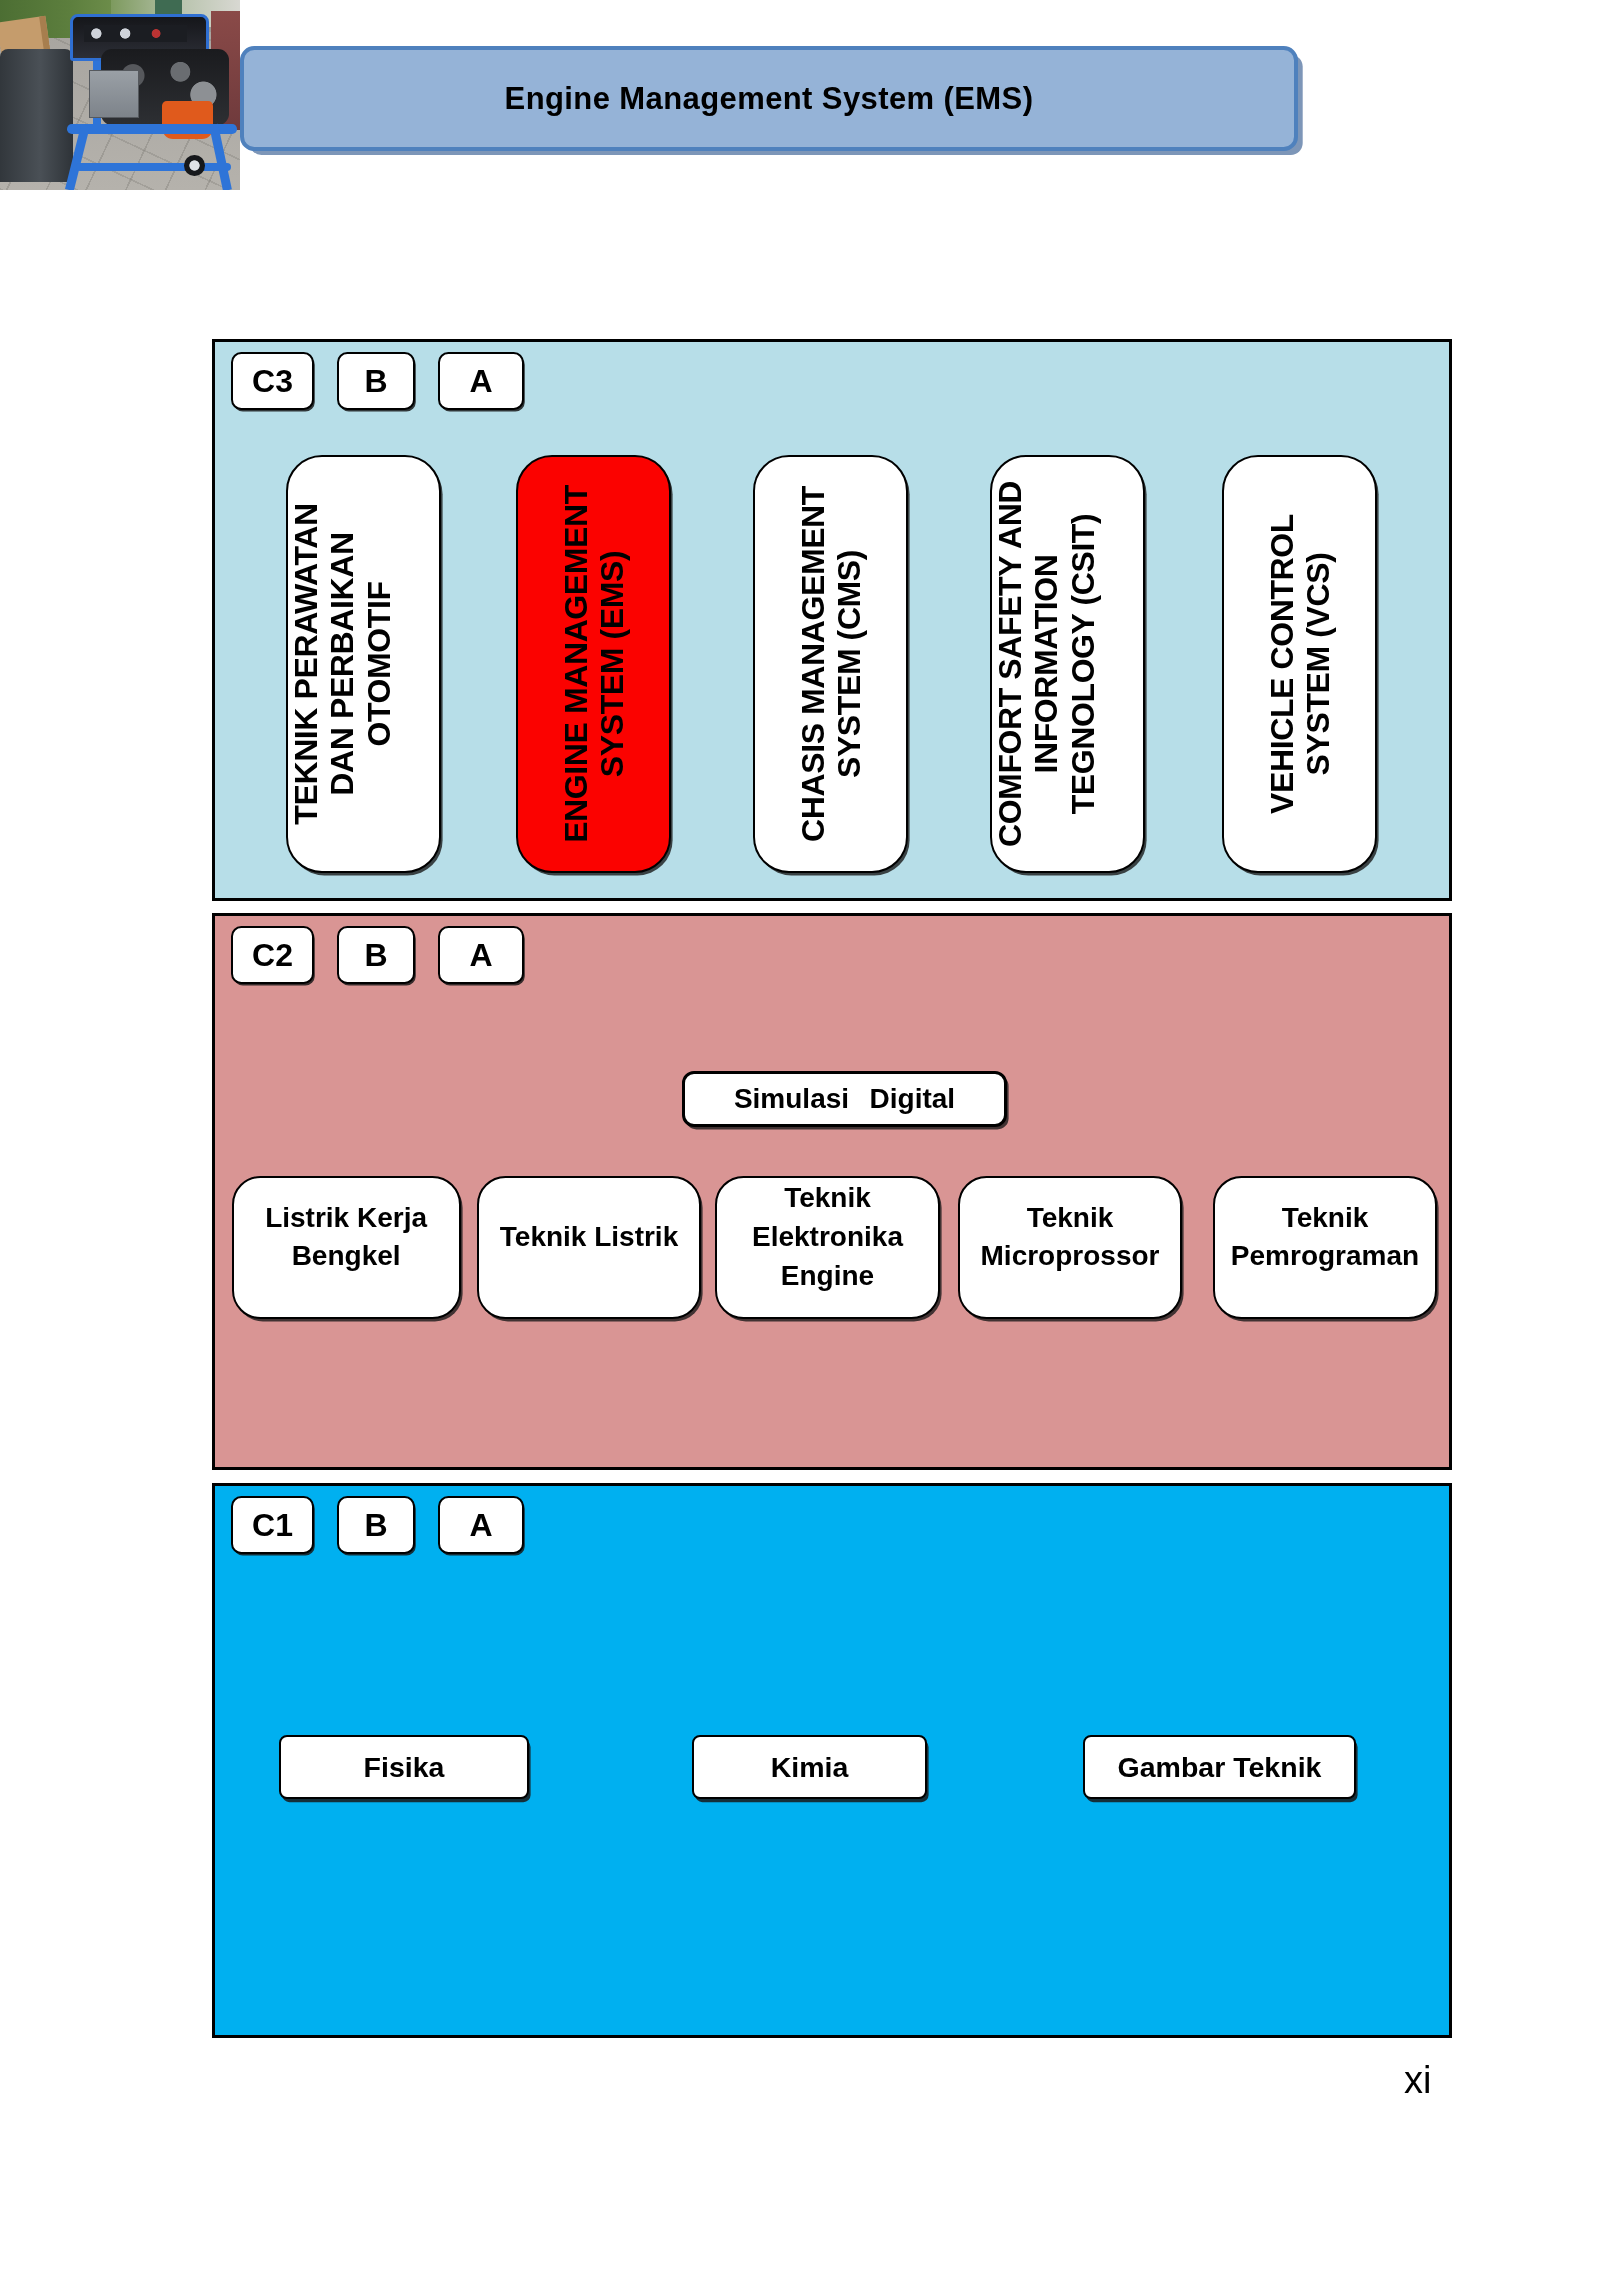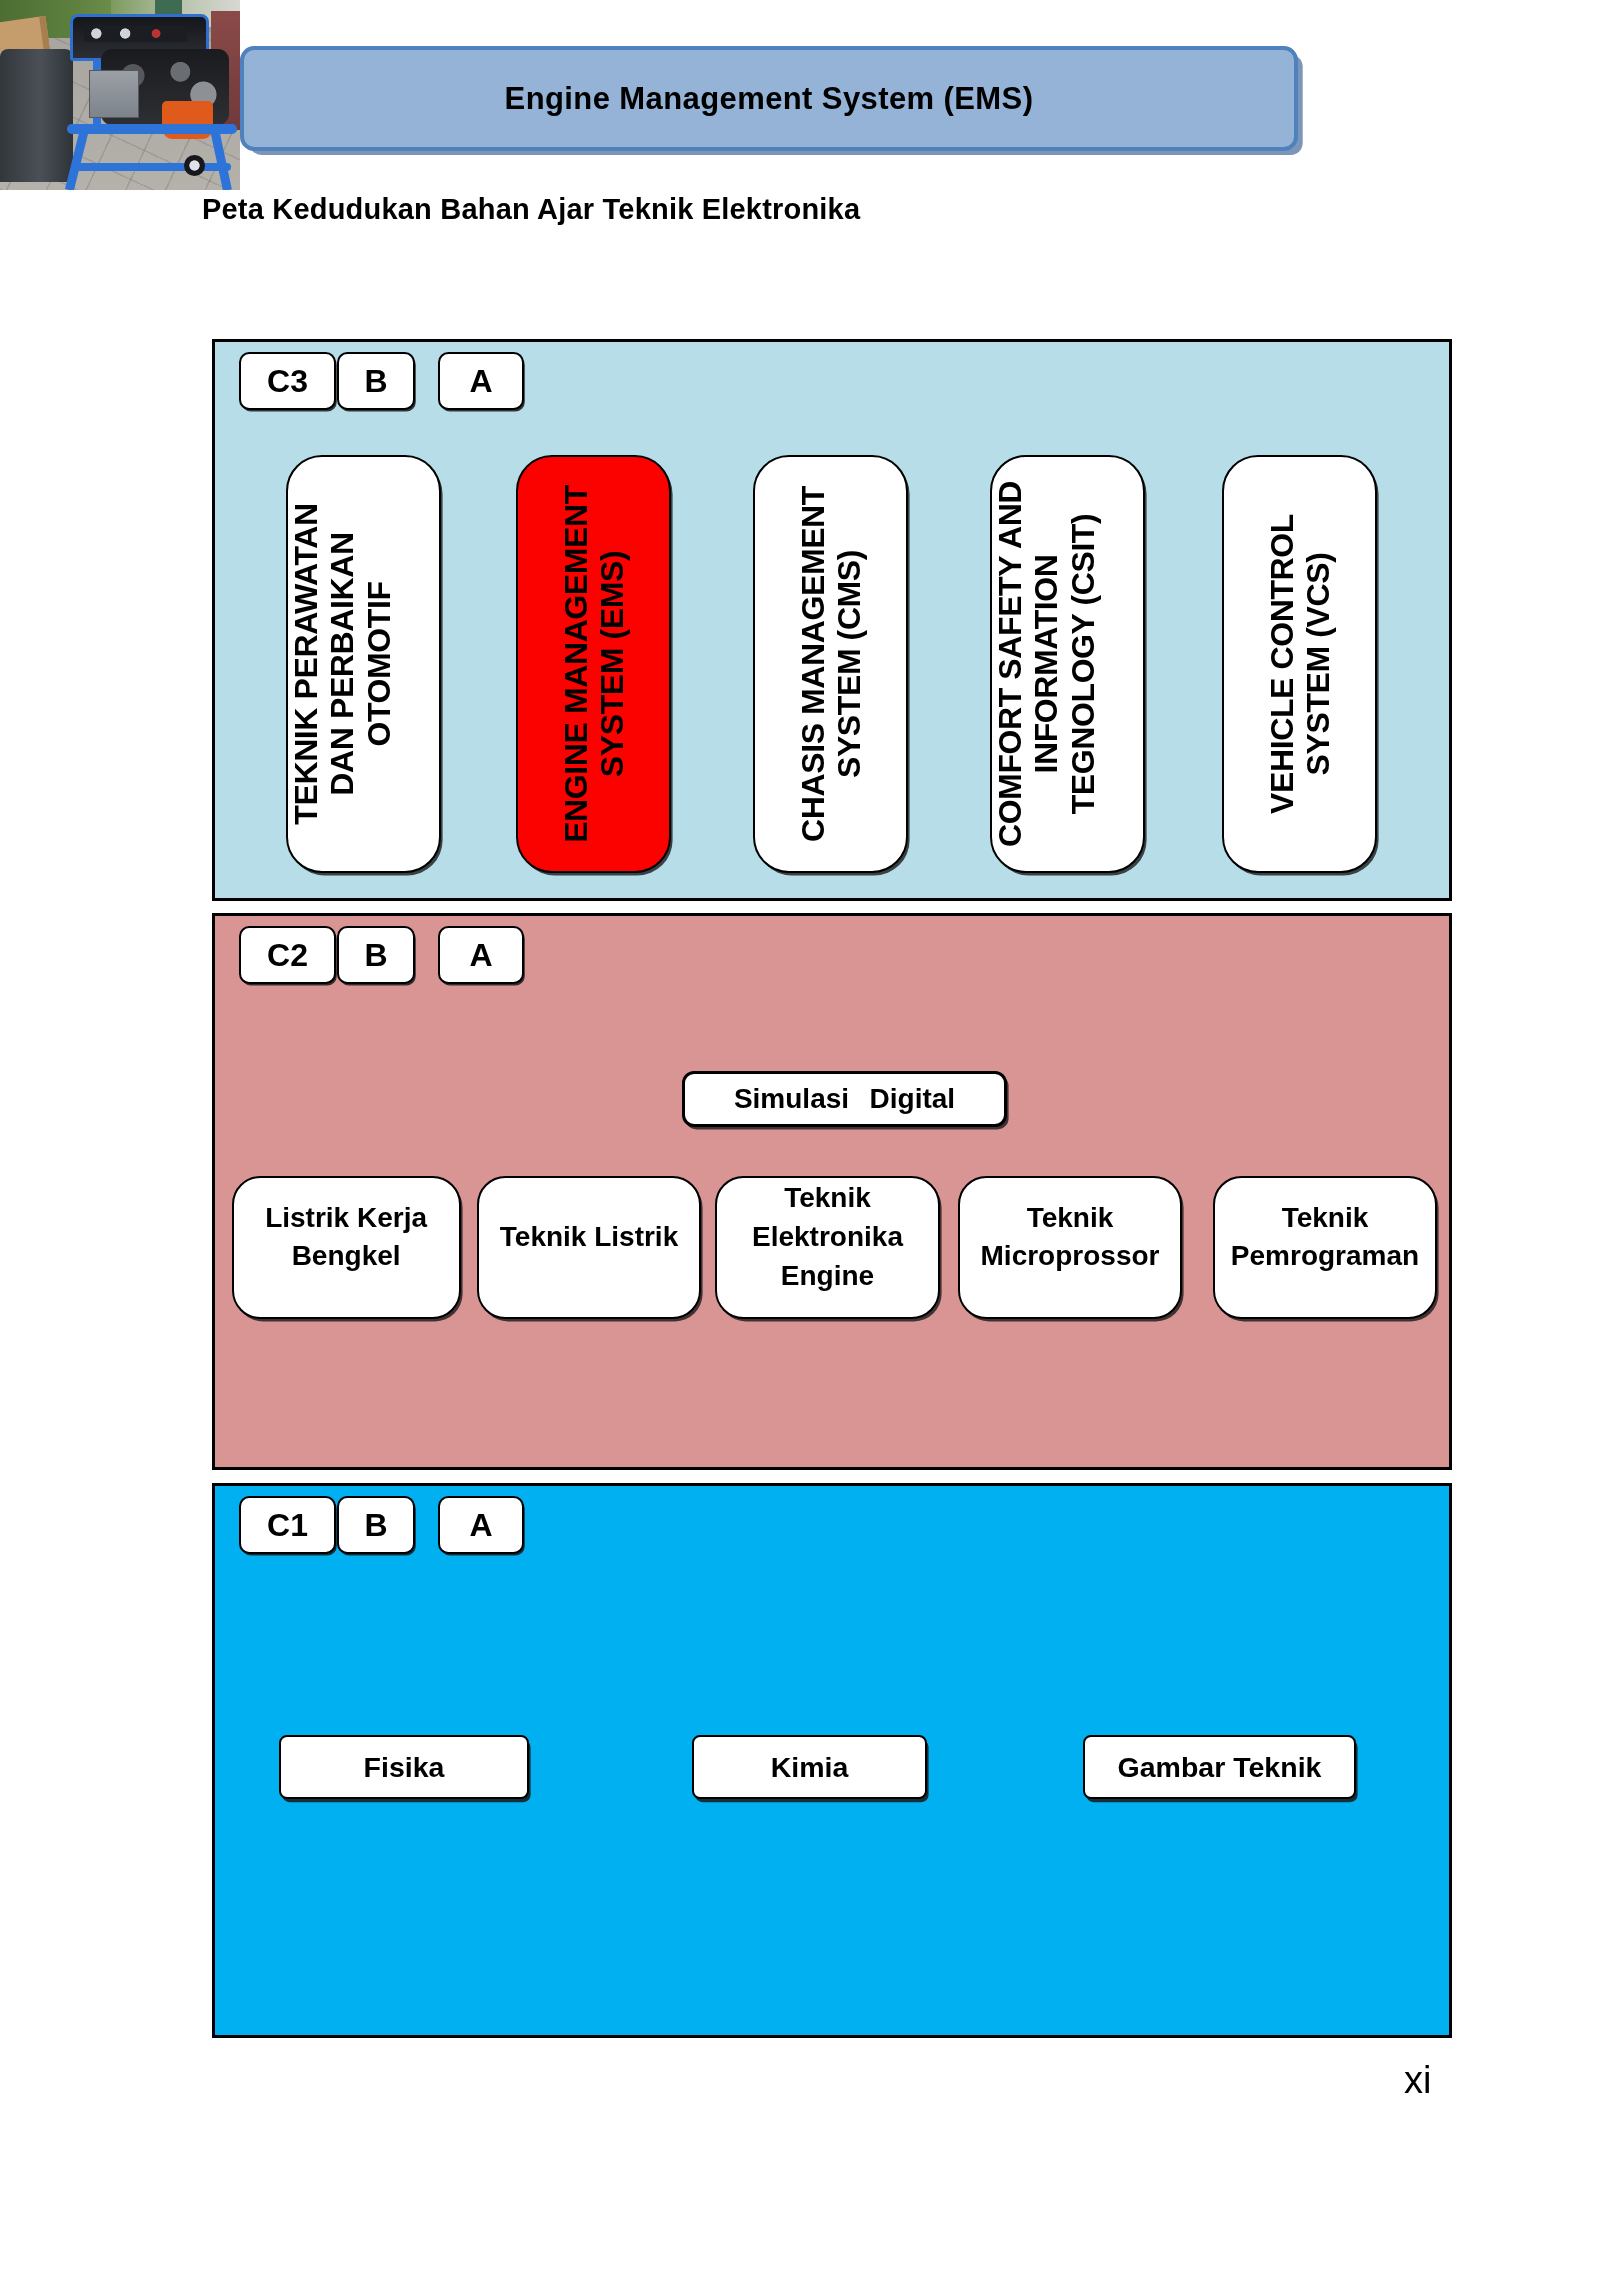--- a/index.html
+++ b/index.html
@@ -127,7 +127,6 @@
     <span class="banner-text">Engine Management System (EMS)</span>
   </div>
 
-  <div class="page-title">Peta Kedudukan Bahan Ajar Teknik Elektronika</div>
 
   <div class="panel panel-c3" style="background: rgb(183, 222, 232);">
     <div class="tab tab-c">C3</div>

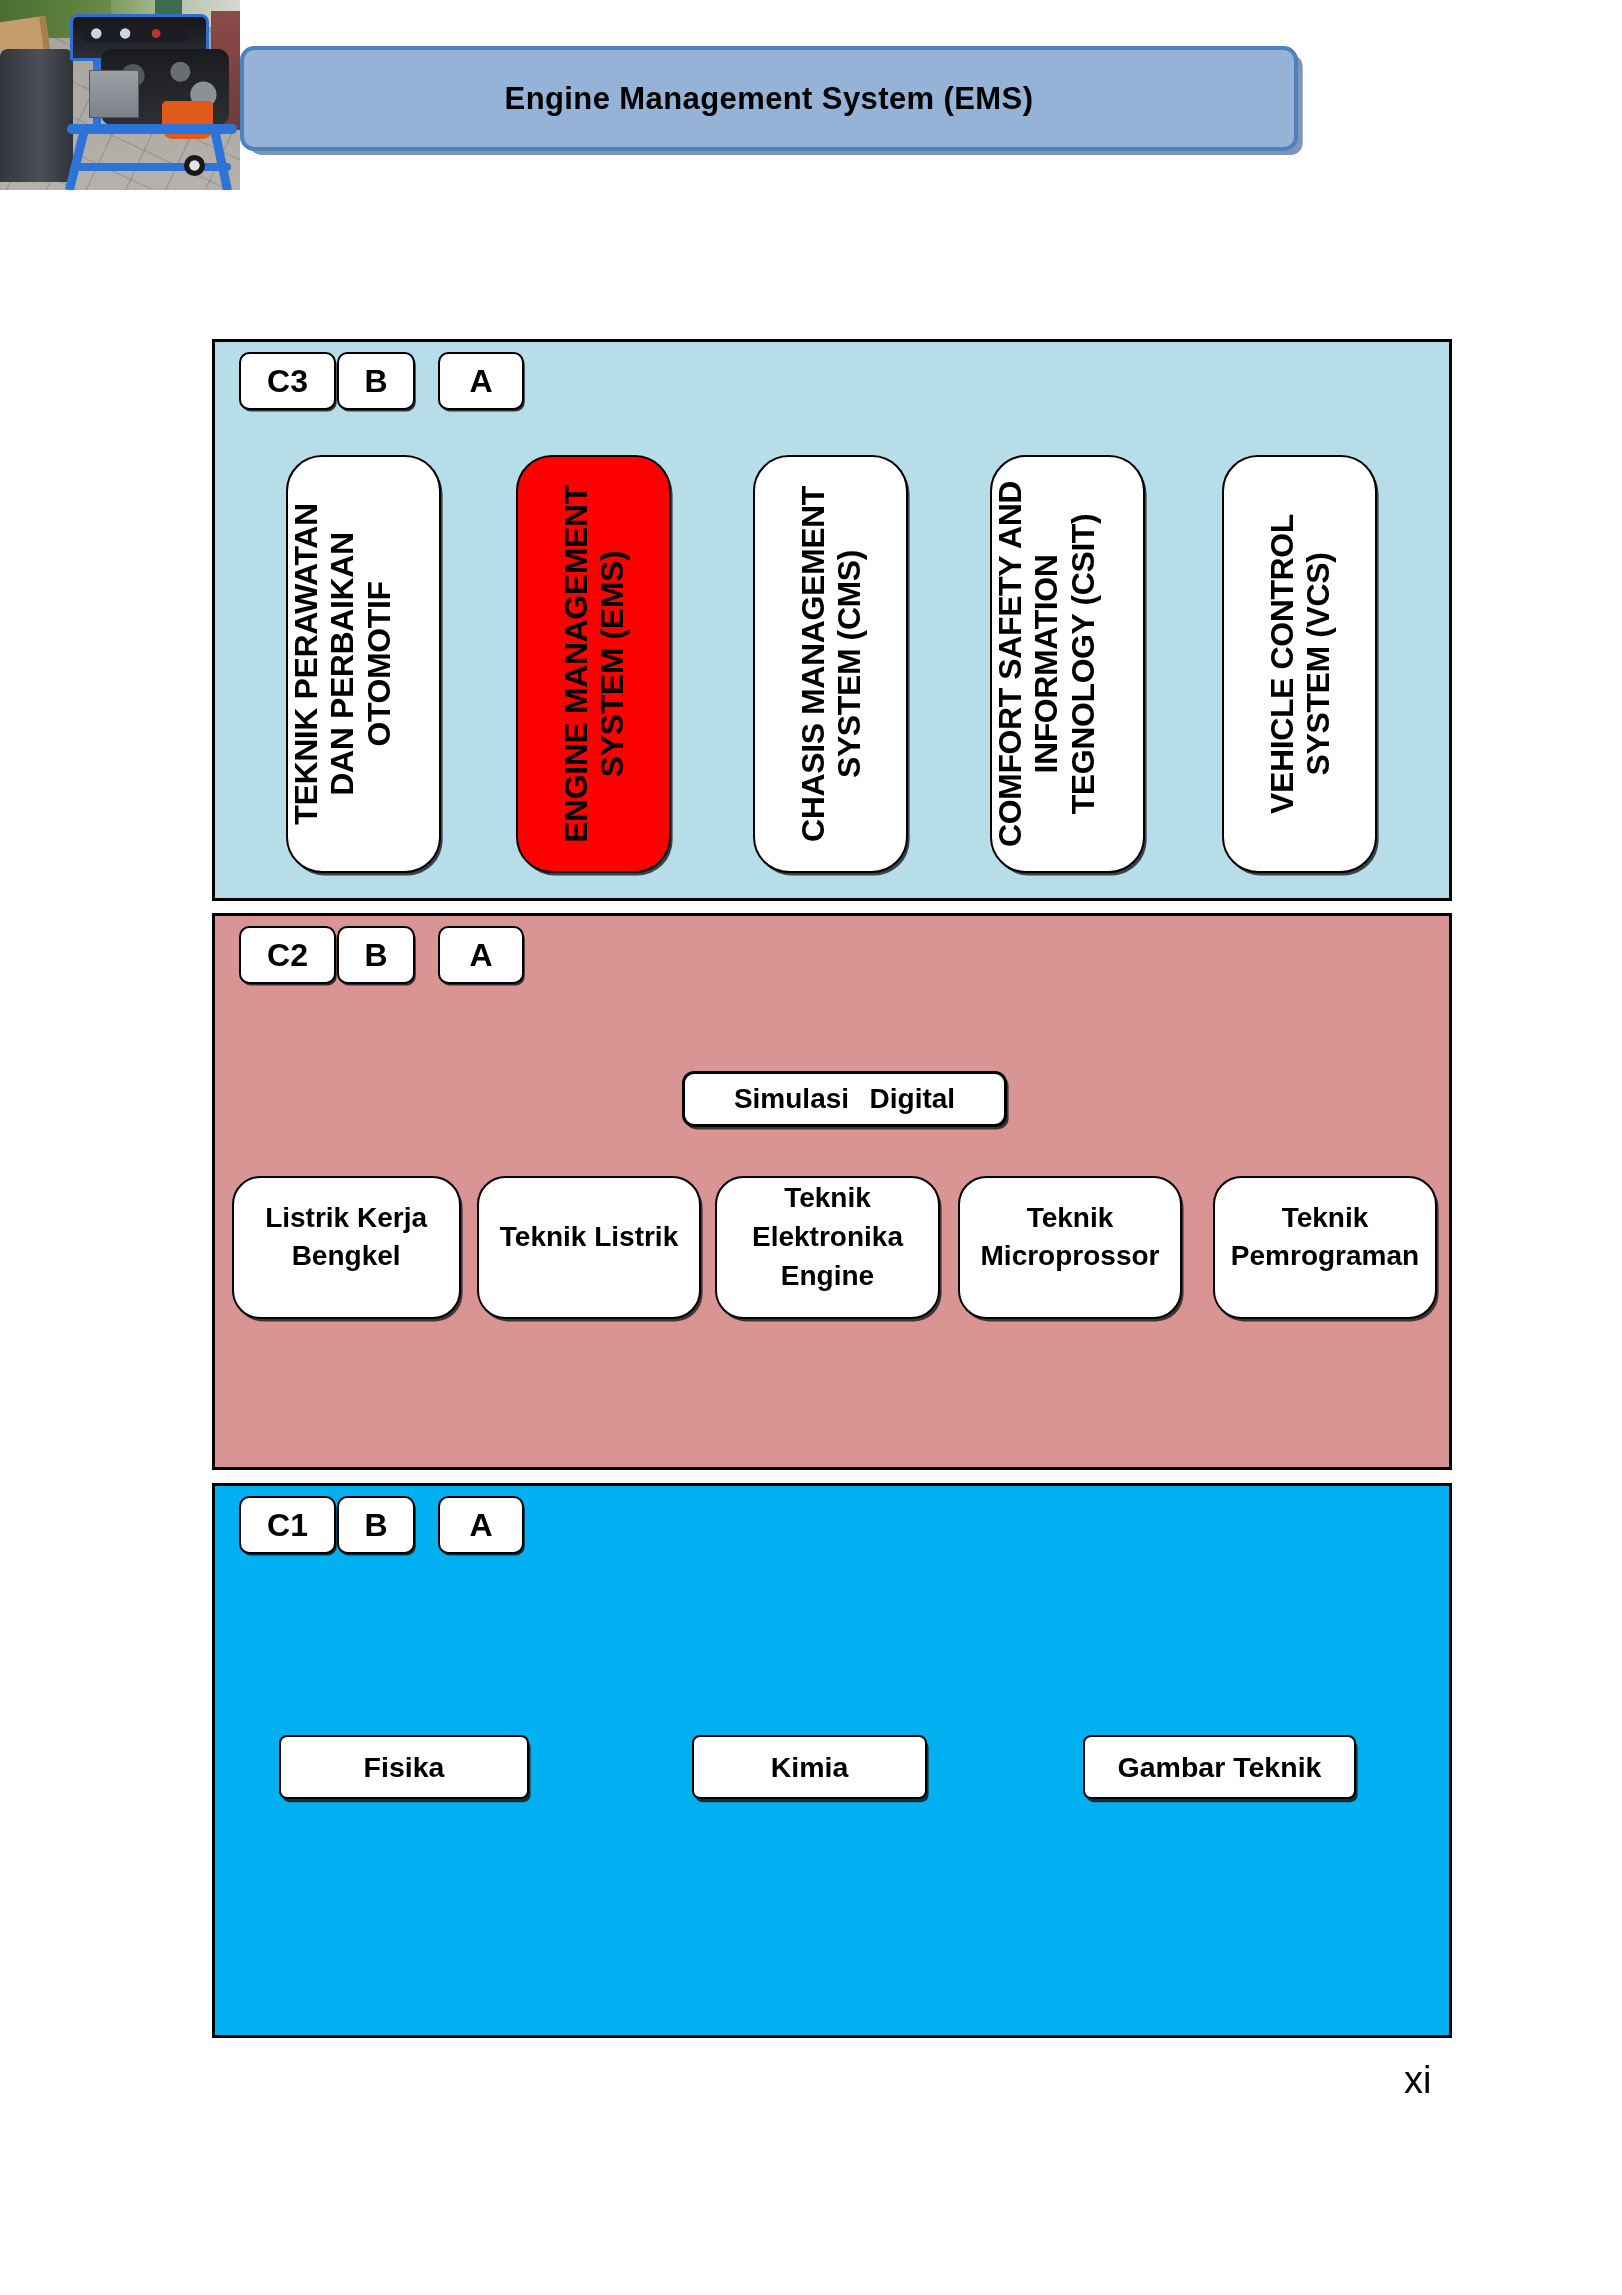--- a/index.html
+++ b/index.html
@@ -57,7 +57,7 @@
   .tab{position:absolute;top:10.3px;height:58px;box-sizing:border-box;background:#fff;
        border:2.4px solid #000;border-radius:10.3px;display:flex;align-items:center;justify-content:center;
        font-size:32px;font-weight:bold;box-shadow:1.6px 2.4px 0 -0.8px rgba(25,25,25,.85);}
-  .tab-c{left:24px;width:97px;}
+  .tab-c{left:16px;width:83px;}
   .tab-b{left:122px;width:78px;}
   .tab-a{left:223px;width:86px;}
 

